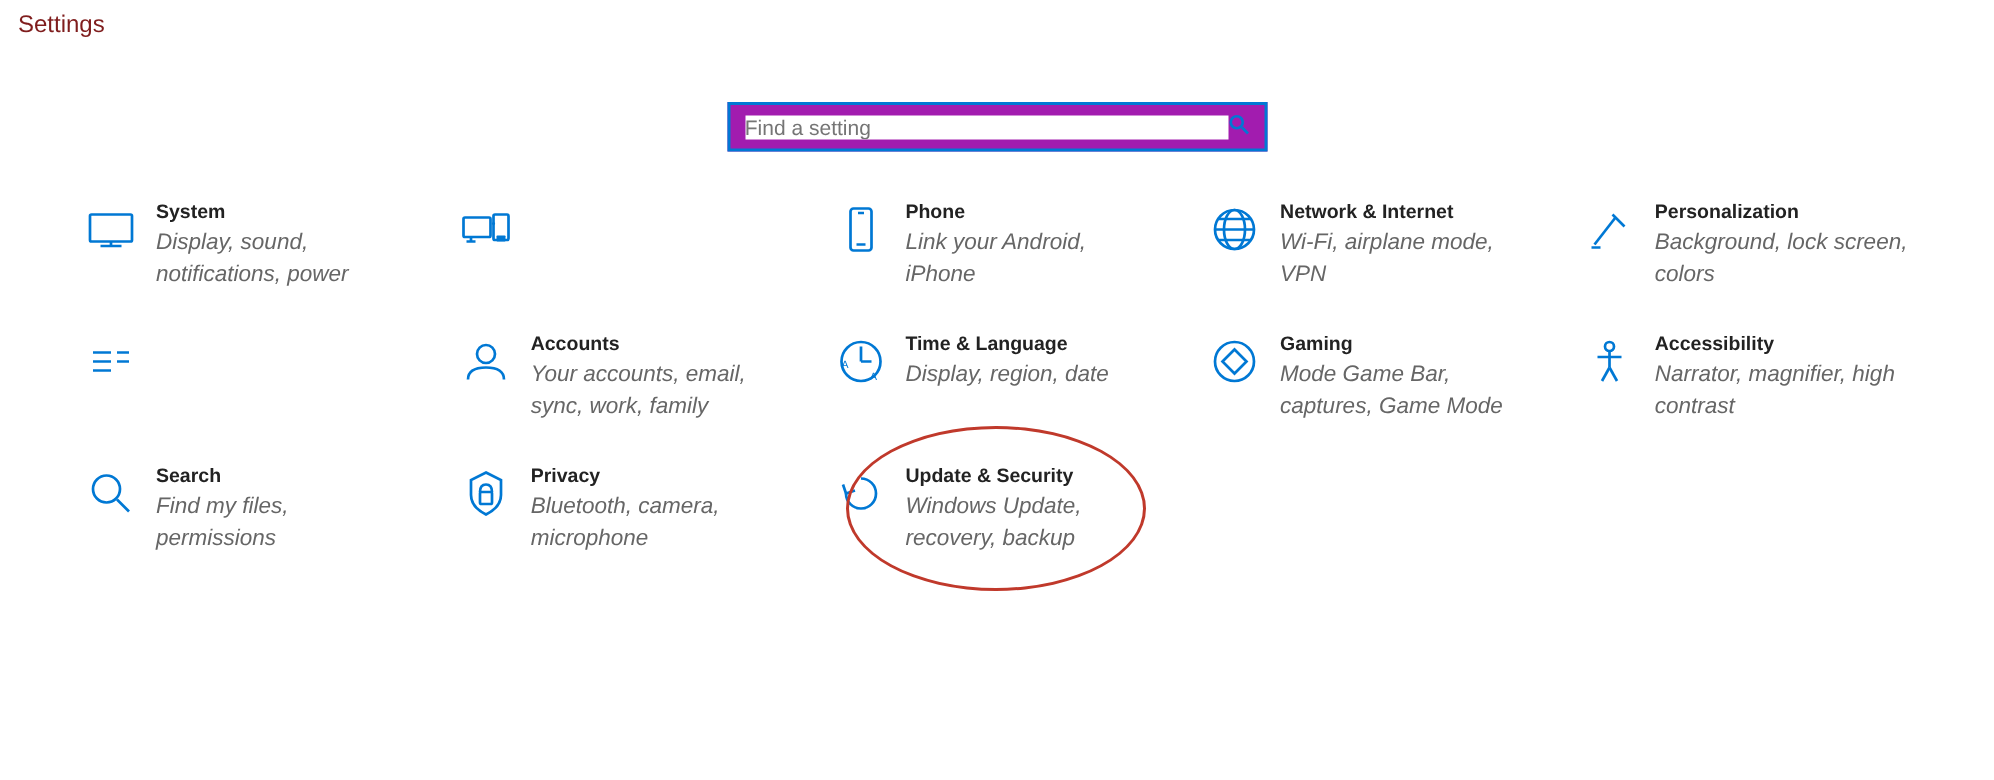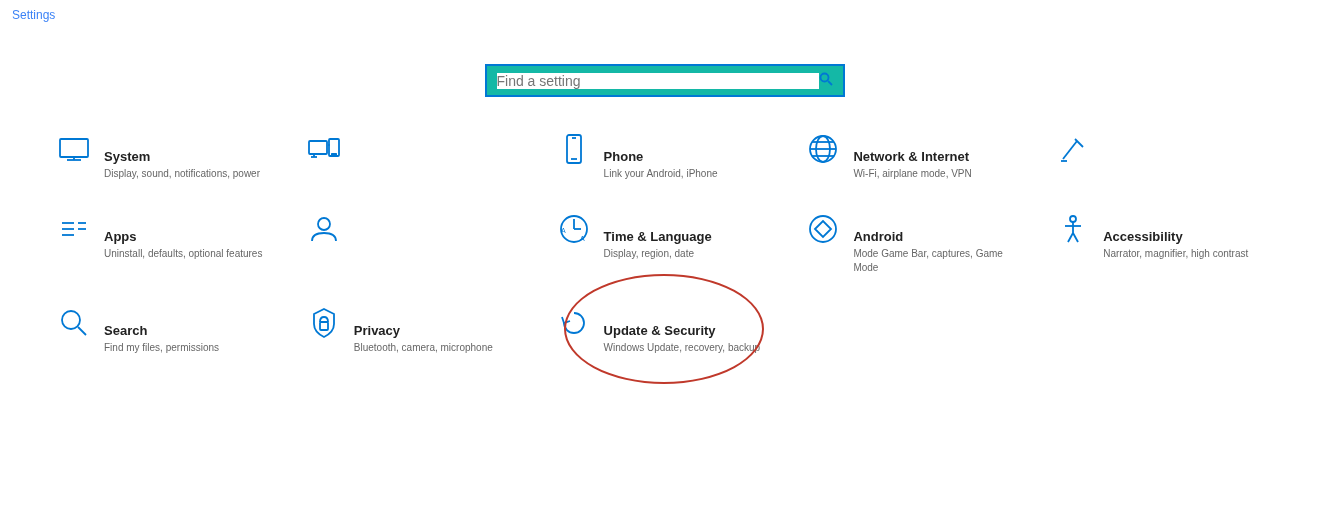--- a/index.html
+++ b/index.html
@@ -20,8 +20,8 @@
       color: #333;
     }
     .title-bar-title {
-      font-size: 12px;
-      color: #3b82f6;
+      font-size: 16px;
+      color: #7f1d1d;
     }
     .title-bar-controls {
       display: flex;

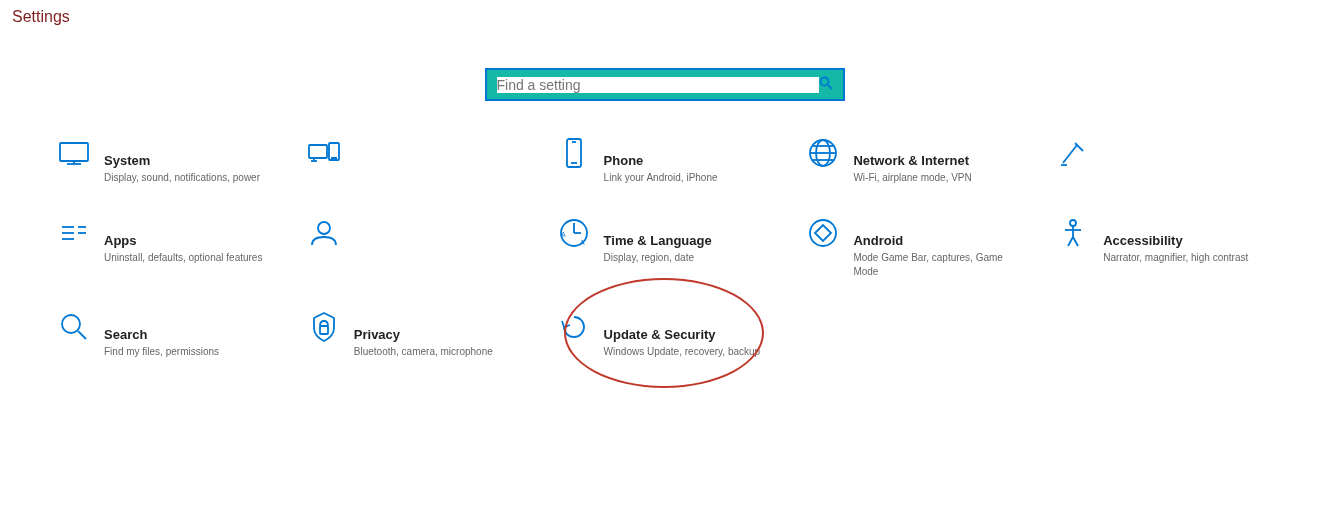--- a/index.html
+++ b/index.html
@@ -53,7 +53,7 @@
       border: 2px solid #0078d4;
       width: 360px;
       padding: 6px 10px;
-      background: #14b8a6;
+      background: #a21caf;
     }
     .search-bar input {
       border: none;

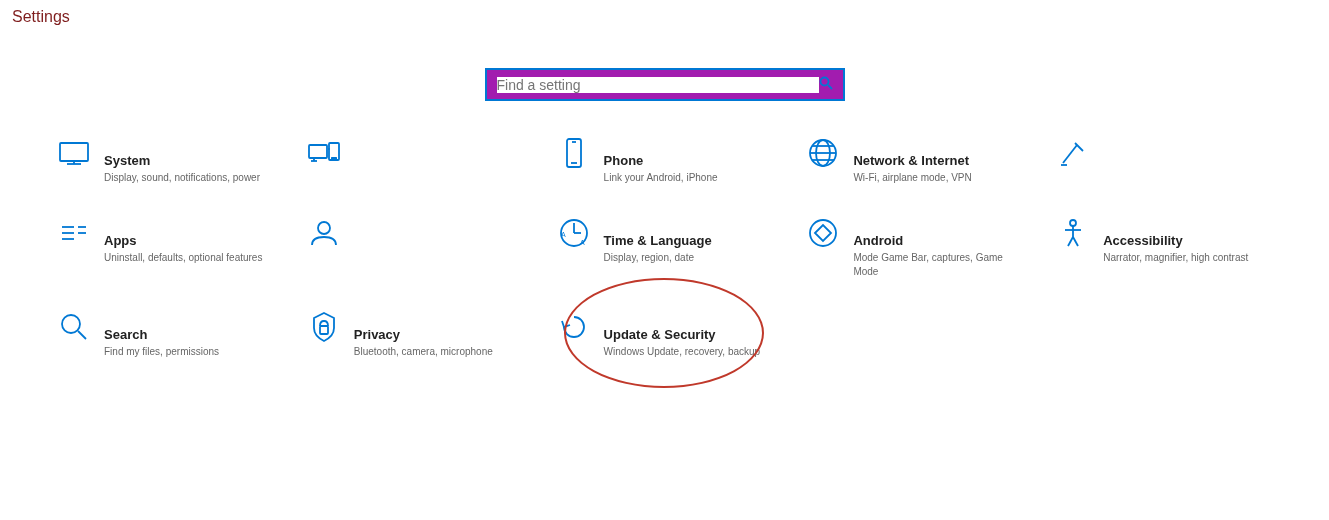--- a/index.html
+++ b/index.html
@@ -95,7 +95,6 @@
       font-weight: 600;
       color: #222;
       margin-bottom: 3px;
-      margin-top: 20px;
     }
     .setting-text p {
       font-size: 10px;

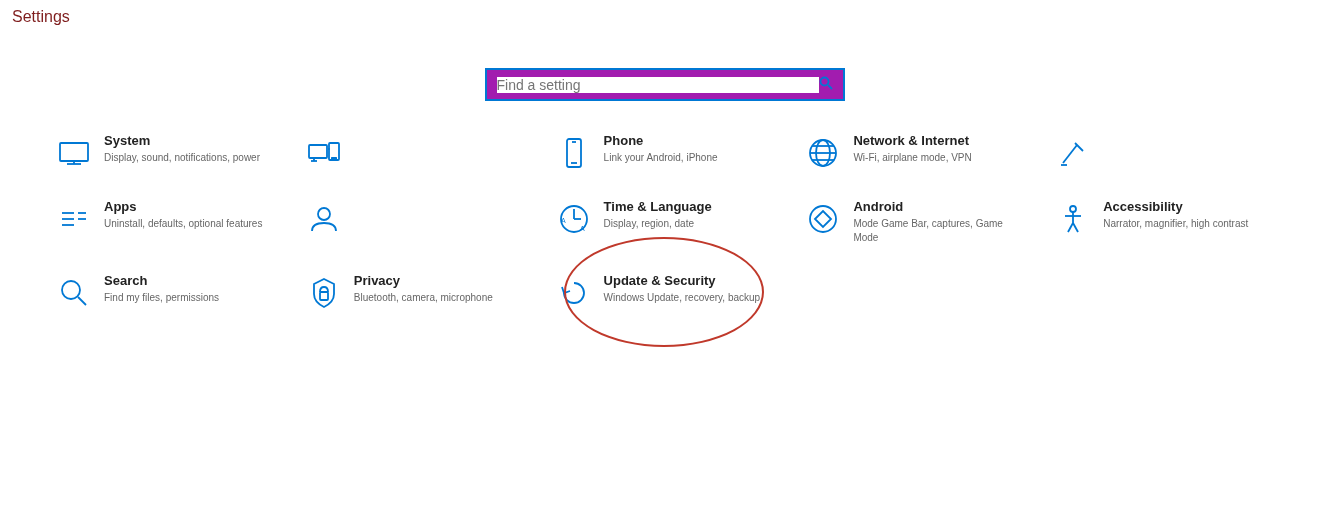--- a/index.html
+++ b/index.html
@@ -199,6 +199,10 @@
     <line x1="20" y1="8" x2="28" y2="16"></line>
     <line x1="6" y1="30" x2="12" y2="30"></line>
   </svg></div>
+    <div class="setting-text">
+      <h3>Personalization</h3>
+      <p>Background, lock screen, colors</p>
+    </div>
 
   </div>
     <div class="setting-item">

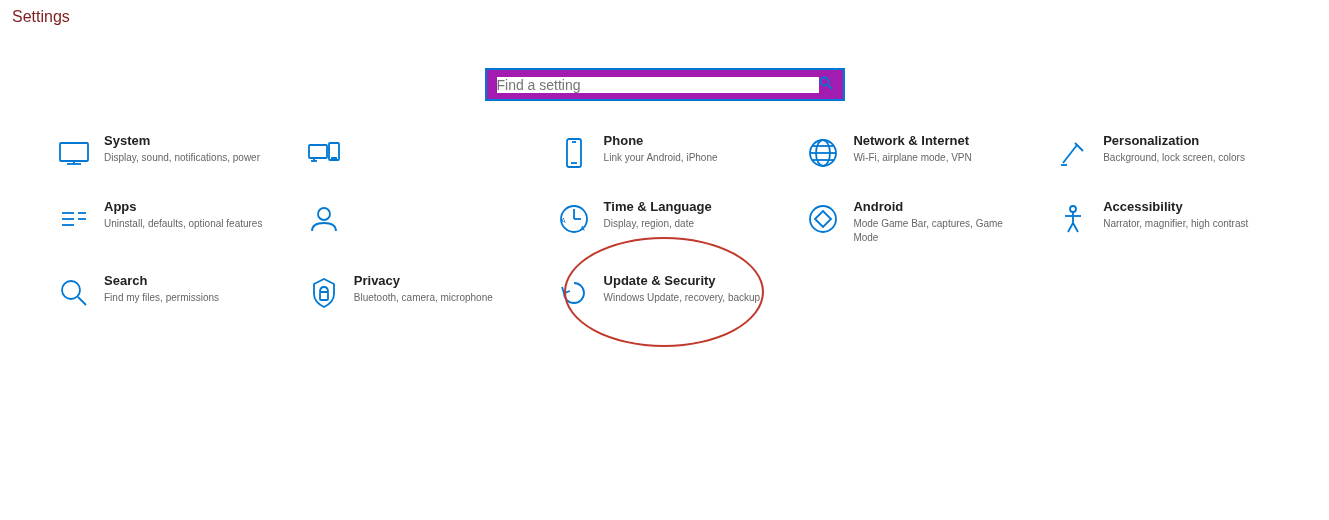--- a/index.html
+++ b/index.html
@@ -97,9 +97,10 @@
       margin-bottom: 3px;
     }
     .setting-text p {
-      font-size: 10px;
+      font-size: 15px;
       color: #666;
       line-height: 1.4;
+      font-style: italic;
     }
     .highlighted-circle {
       position: absolute;

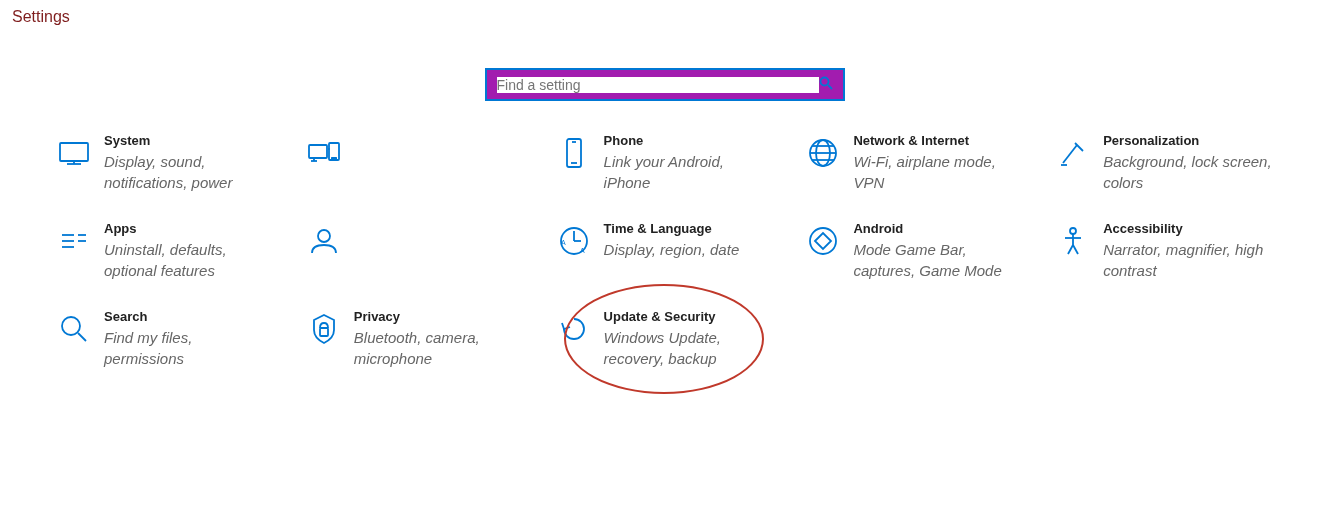--- a/index.html
+++ b/index.html
@@ -214,10 +214,6 @@
     <line x1="22" y1="12" x2="30" y2="12"></line>
     <line x1="22" y1="18" x2="30" y2="18"></line>
   </svg></div>
-    <div class="setting-text">
-      <h3>Apps</h3>
-      <p>Uninstall, defaults, optional features</p>
-    </div>
 
   </div>
     <div class="setting-item">

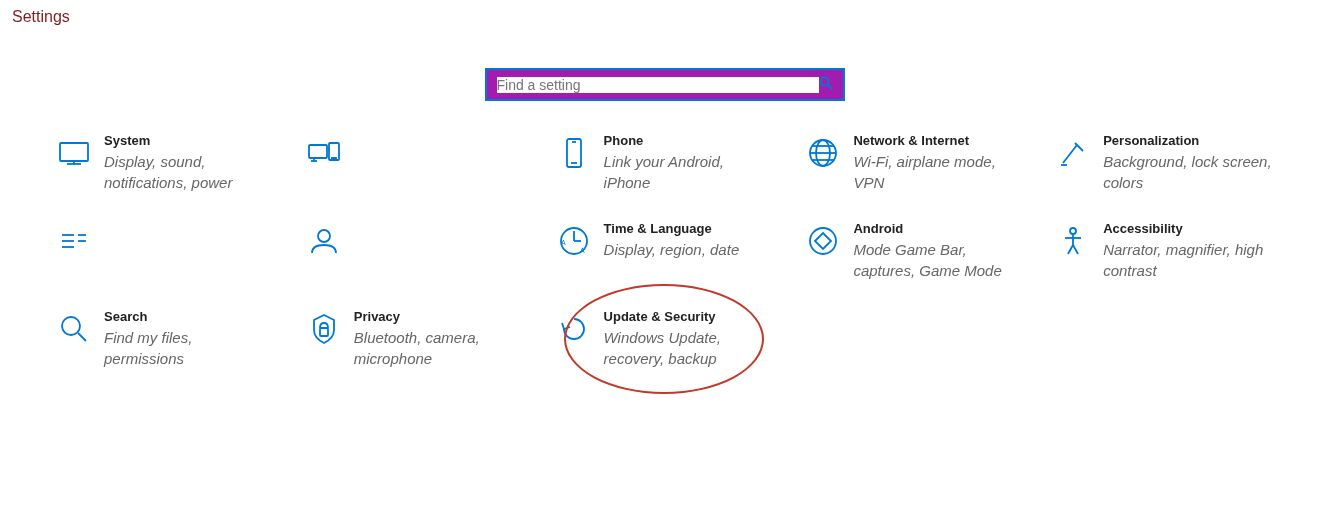--- a/index.html
+++ b/index.html
@@ -221,6 +221,10 @@
     <circle cx="18" cy="13" r="6"></circle>
     <path d="M6 30 Q6 22 18 22 Q30 22 30 30"></path>
   </svg></div>
+    <div class="setting-text">
+      <h3>Accounts</h3>
+      <p>Your accounts, email, sync, work, family</p>
+    </div>
 
   </div>
     <div class="setting-item">

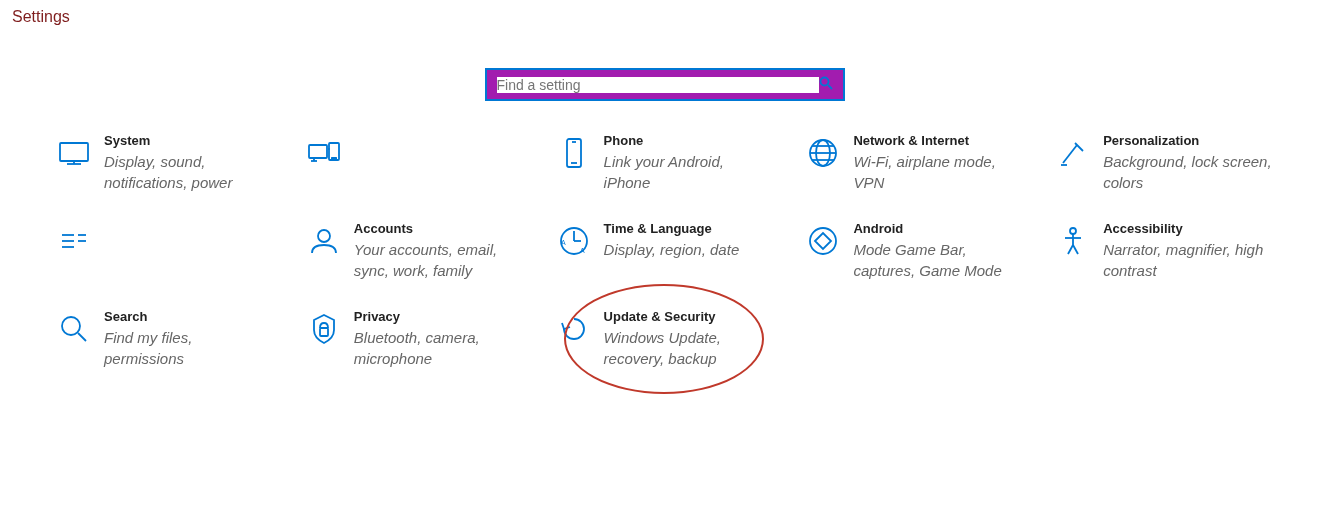--- a/index.html
+++ b/index.html
@@ -247,7 +247,7 @@
     <path d="M10 18 L18 10 L26 18 L18 26 Z"></path>
   </svg></div>
     <div class="setting-text">
-      <h3>Android</h3>
+      <h3>Gaming</h3>
       <p>Mode Game Bar, captures, Game Mode</p>
     </div>
 

